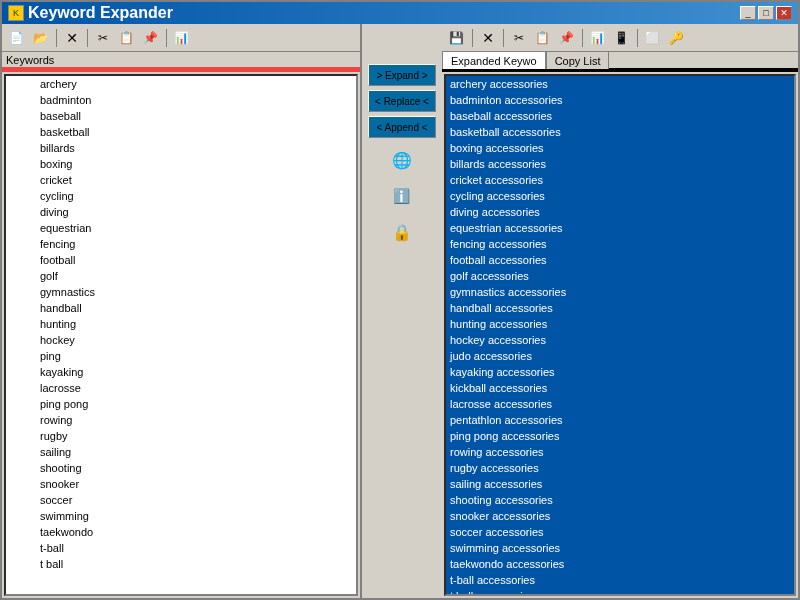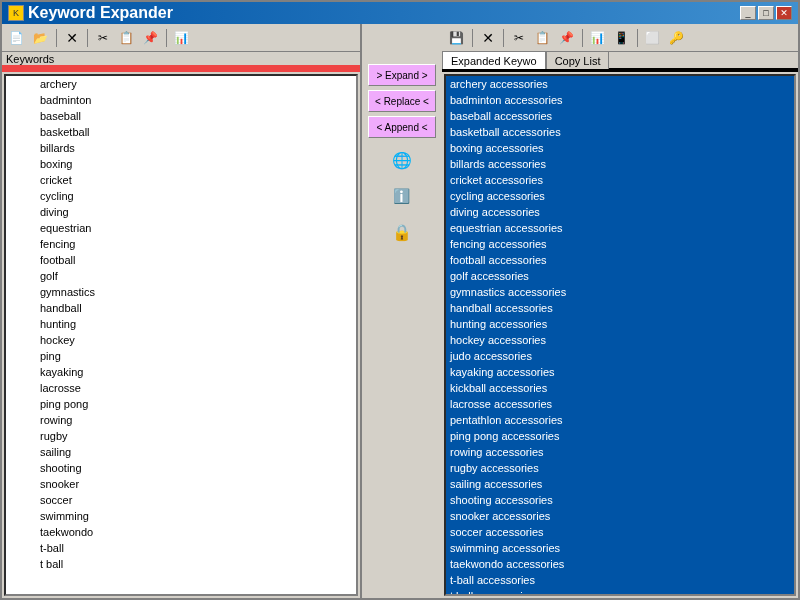--- a/index.html
+++ b/index.html
@@ -123,7 +123,7 @@
       padding: 2px 4px;
       font-size: 11px;
       font-weight: normal;
-      border-bottom: 7px solid #ef4444;
+      border-bottom: 5px solid #ef4444;
       height: 20px;
       display: flex;
       align-items: center;

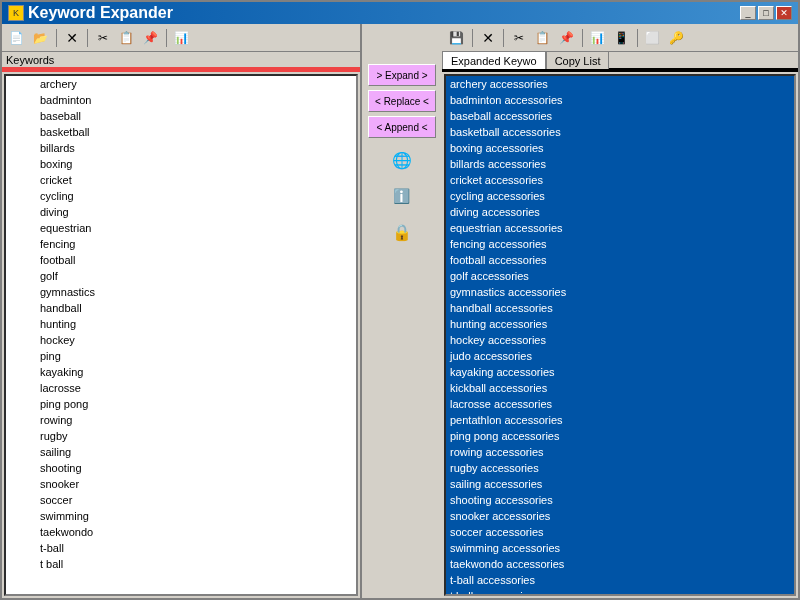--- a/index.html
+++ b/index.html
@@ -168,7 +168,7 @@
     .action-btn {
       width: 68px;
       height: 22px;
-      background: #f0abfc;
+      background: #0369a1;
       border: 1px solid #808080;
       border-top-color: #fff;
       border-left-color: #fff;

